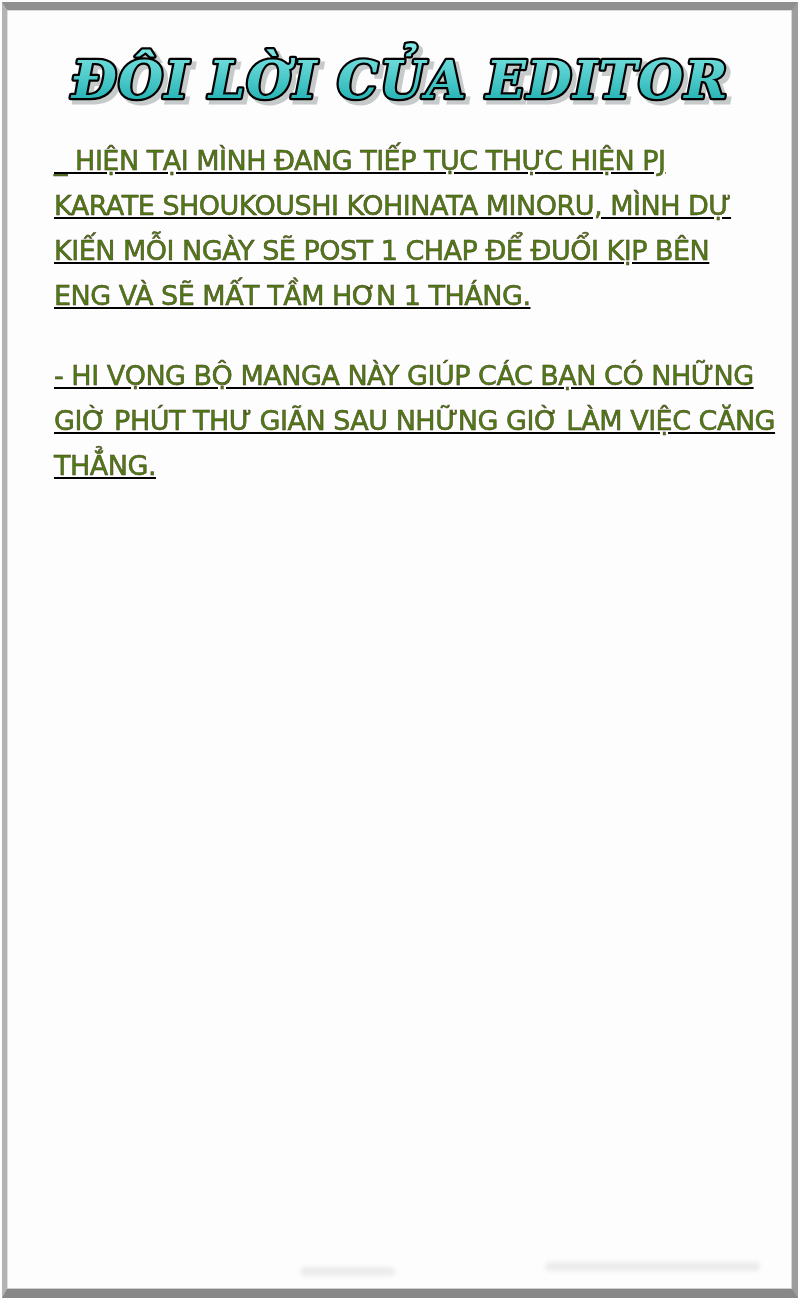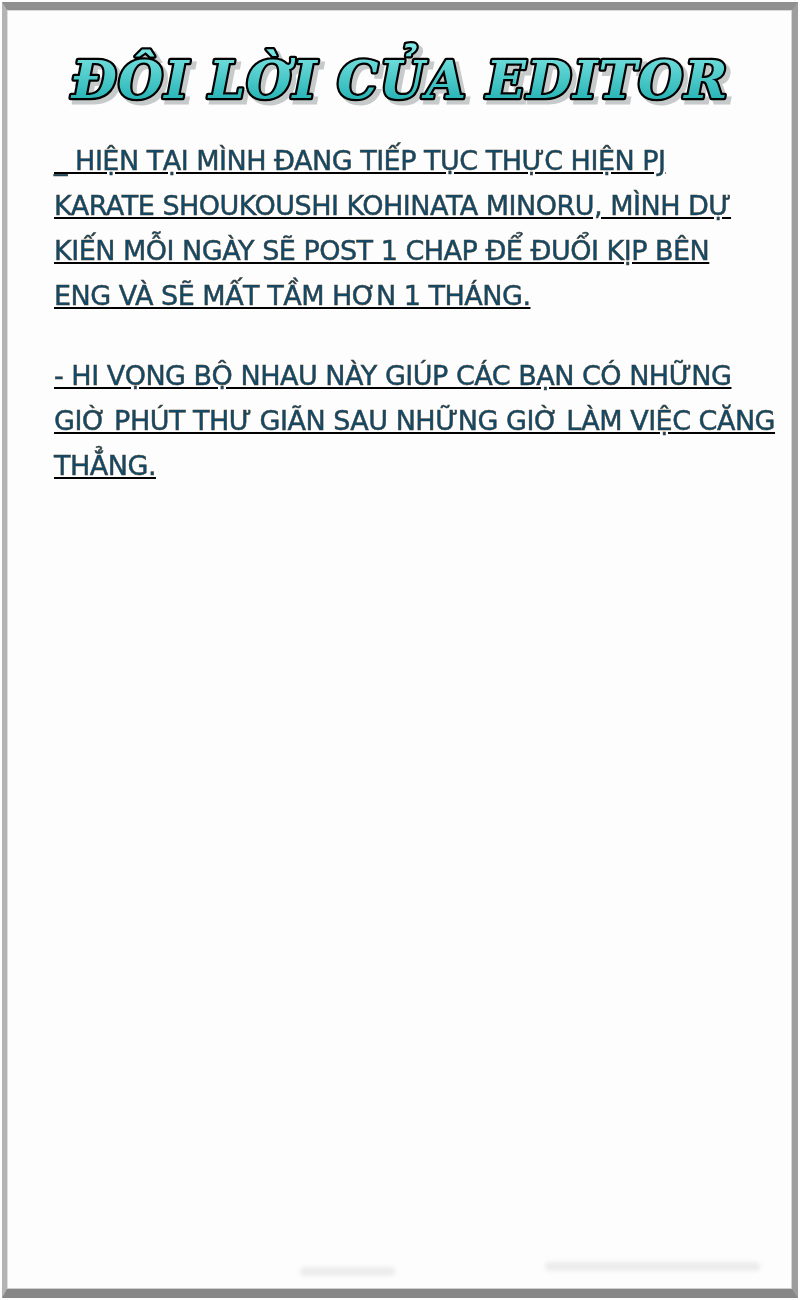--- a/index.html
+++ b/index.html
@@ -54,7 +54,7 @@
     font-size: 27px;
     line-height: 45px;
     letter-spacing: -0.5px;
-    color: #0c4a6e;
+    color: #4d7c0f;
     -webkit-text-stroke: 0.5px #4b3d2a;
   }
   

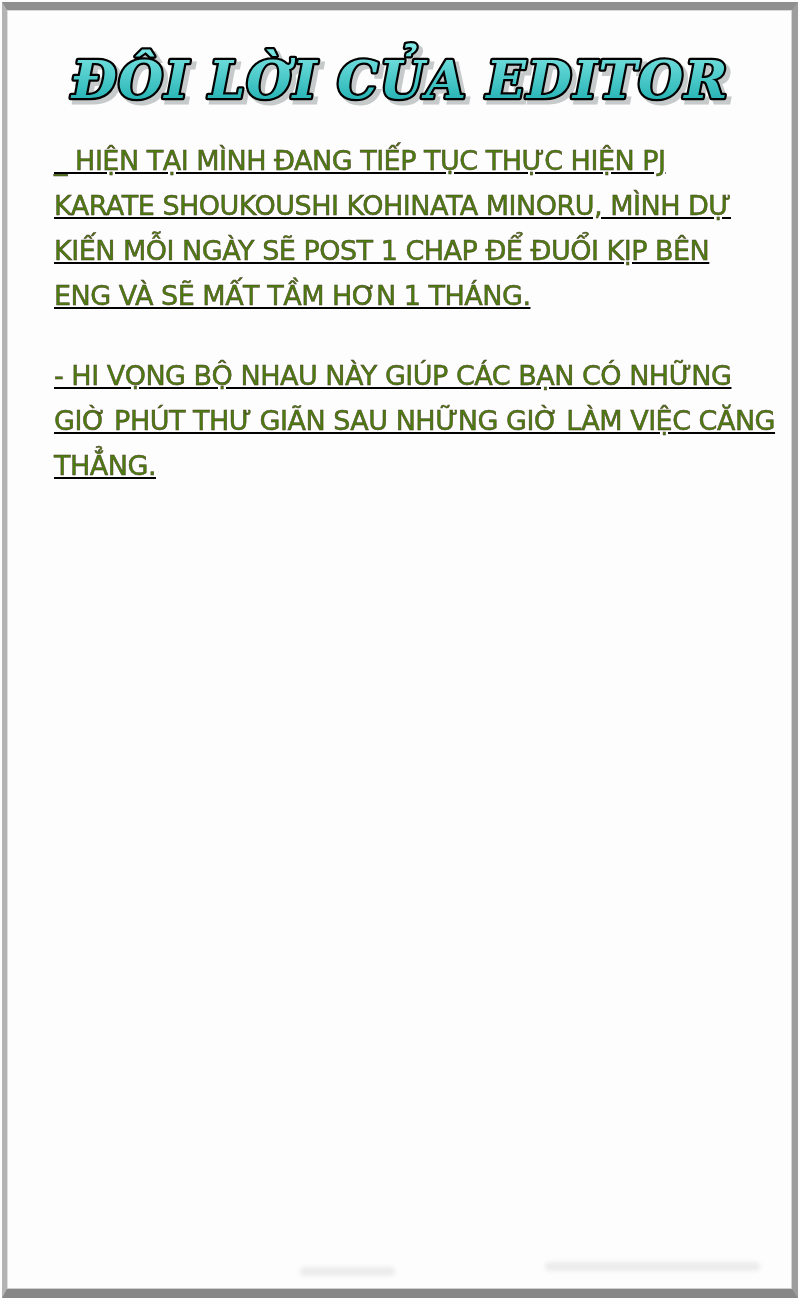--- a/index.html
+++ b/index.html
@@ -93,7 +93,7 @@
 KARATE SHOUKOUSHI KOHINATA MINORU, MÌNH DỰ
 KIẾN MỖI NGÀY SẼ POST 1 CHAP ĐỂ ĐUỔI KỊP BÊN
 ENG VÀ SẼ MẤT TẦM HƠN 1 THÁNG.</p>
-    <p class="para">- HI VỌNG BỘ NHAU NÀY GIÚP CÁC BẠN CÓ NHỮNG
+    <p class="para">- HI VỌNG BỘ MANGA NÀY GIÚP CÁC BẠN CÓ NHỮNG
 GIỜ PHÚT THƯ GIÃN SAU NHỮNG GIỜ LÀM VIỆC CĂNG
 THẲNG.</p>
   </div>

